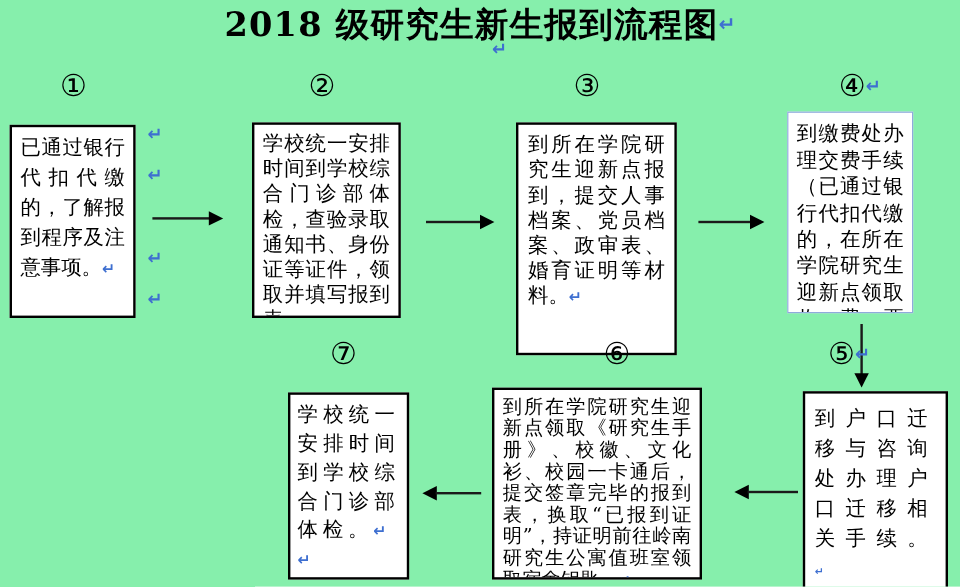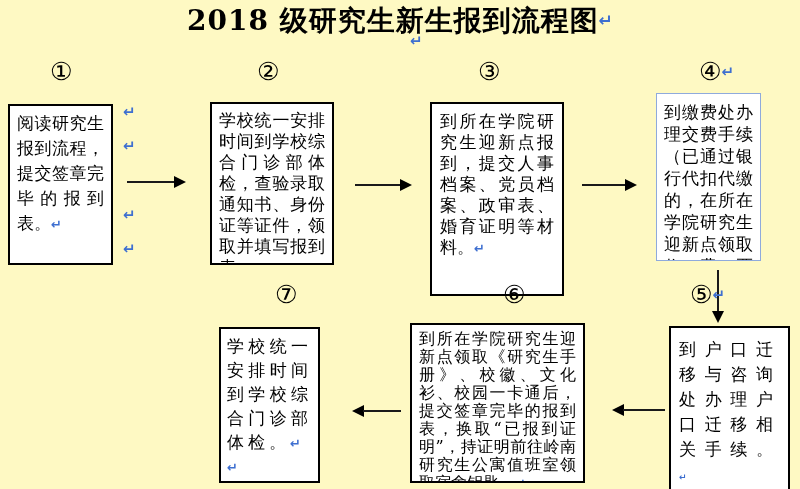--- a/index.html
+++ b/index.html
@@ -4,7 +4,7 @@
 <style>
   html,body{margin:0;padding:0;background:#ffffff;}
   .stage{
-    position:relative;width:800px;height:489px;background:#fef9c3;overflow:hidden;
+    position:relative;width:800px;height:489px;background:#86efac;overflow:hidden;
     font-family:"DejaVu Serif","Liberation Serif",serif;color:#000;
   }
   .title-row{

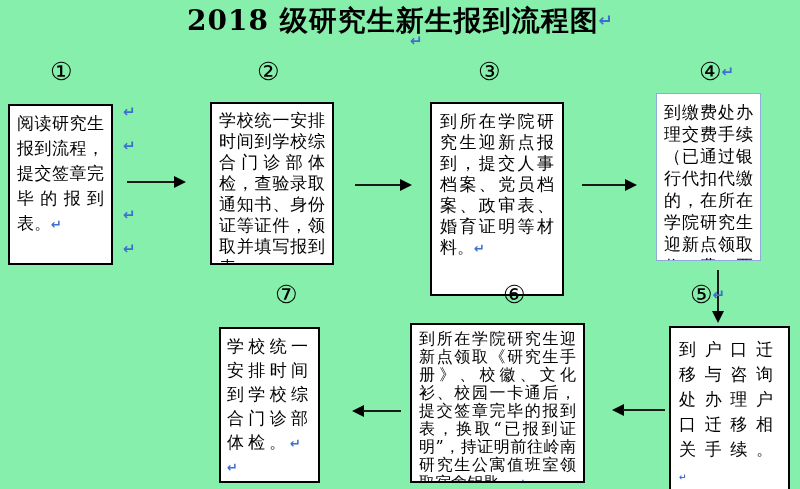--- a/index.html
+++ b/index.html
@@ -72,7 +72,7 @@
   <span class="stepnum" style="left:699px;top:58px;"><span>④</span><span class="pmark">↵</span></span>
 
   <div class="box box1">
-    <span>阅读研究生报到流程，提交签章完毕的报到表。</span><span class="pmark">↵</span>
+    <span>已通过银行代扣代缴的，了解报到程序及注意事项。</span><span class="pmark">↵</span>
   </div>
   <div class="box box2">
     <span>学校统一安排时间到学校综合门诊部体检，查验录取通知书、身份证等证件，领取并填写报到表。</span><span class="pmark">↵</span>

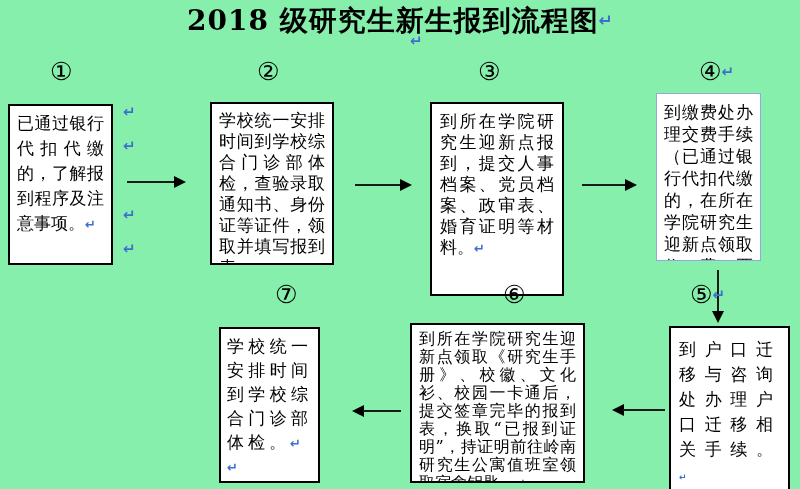--- a/index.html
+++ b/index.html
@@ -36,7 +36,7 @@
   .box5{left:669px;top:326px;width:121px;height:172px;padding:9px 8px;font-size:17px;line-height:25px;letter-spacing:7px;}
   .box5 .pmark{font-size:9px;letter-spacing:0;}
   .box6{left:410px;top:323px;width:175px;height:160px;padding:5px 7px;font-size:16px;line-height:18px;}
-  .box7{left:219px;top:327px;width:101px;height:156px;padding:5px 6px;font-size:17px;line-height:24px;letter-spacing:4px;}
+  .box7{left:240px;top:327px;width:101px;height:156px;padding:5px 6px;font-size:17px;line-height:24px;letter-spacing:4px;}
   .box7 .pmark{letter-spacing:0;}
   .pm-line{display:block;letter-spacing:0;}
   .arrow-line{position:absolute;background:#1a1a1a;}

